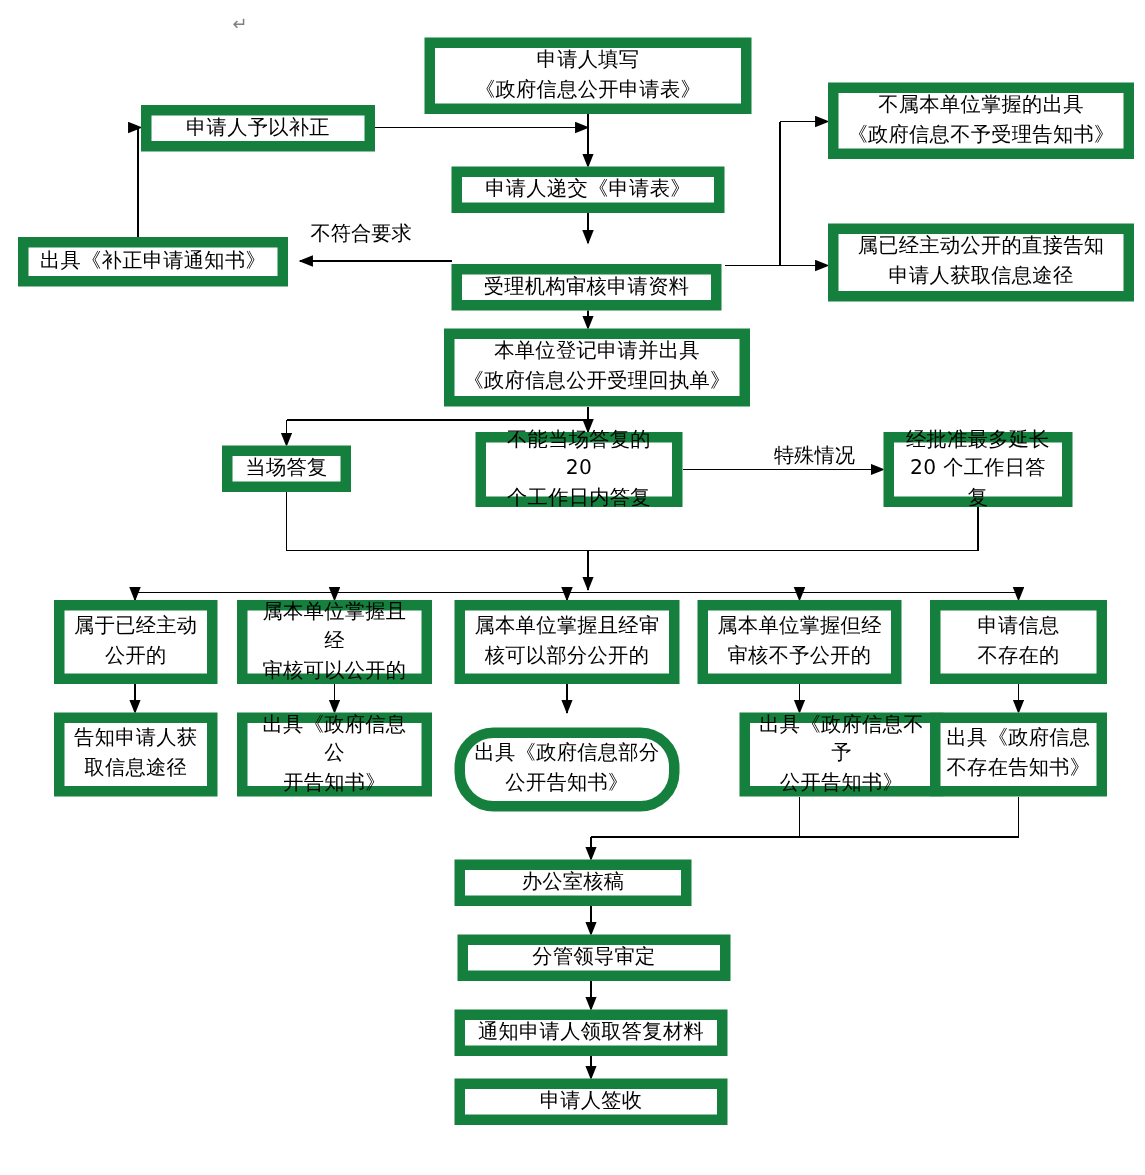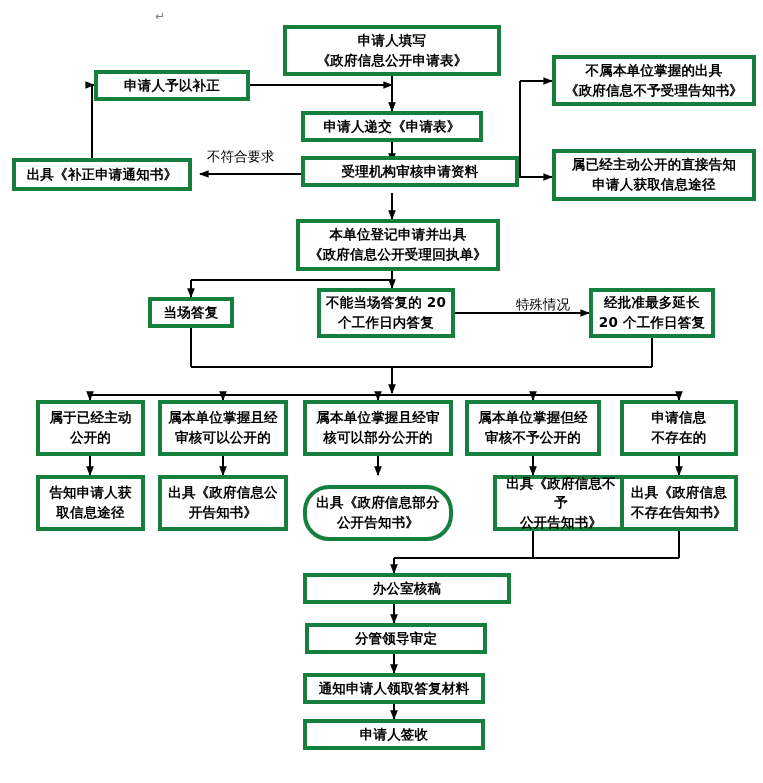--- a/index.html
+++ b/index.html
@@ -29,7 +29,7 @@
   .node {
     position: absolute;
     box-sizing: border-box;
-    border: 4px solid #15803d;
+    border: 7px solid #15803d;
     background: #ffffff;
     display: flex;
     align-items: center;
@@ -41,7 +41,6 @@
     letter-spacing: 0.2px;
     padding: 2px 4px;
     z-index: 2;
-    font-weight: bold;
   }
   .node .txt {
     display: block;

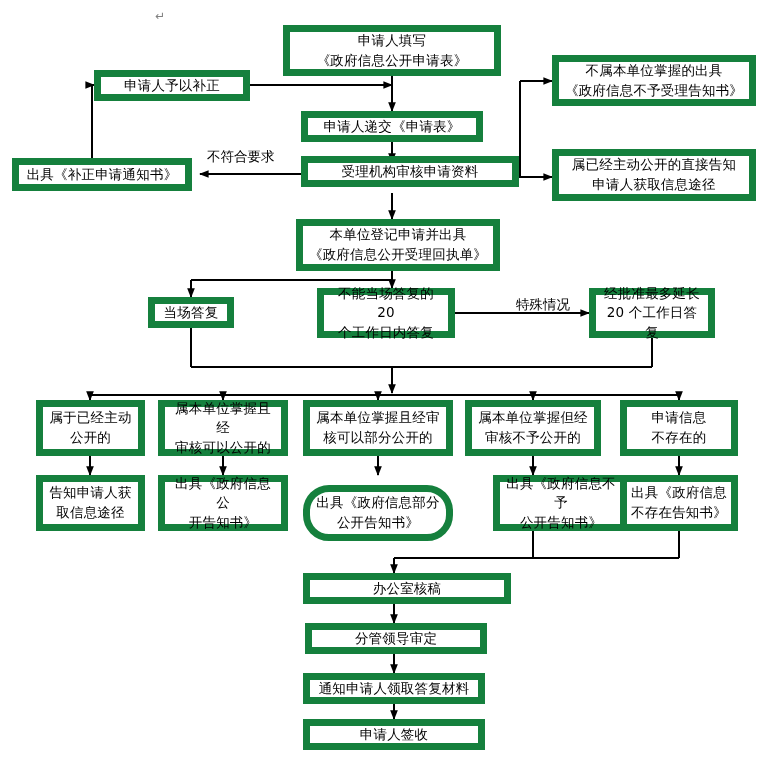--- a/index.html
+++ b/index.html
@@ -162,7 +162,7 @@
     <span class="txt">出具《补正申请通知书》</span>
   </div>
 
-  <div class="node" style="left:301px; top:156px; width:218px; height:31px;align-items:center;">
+  <div class="node" style="left:301px; top:176px; width:180px; height:31px;align-items:center;">
     <span class="txt">受理机构审核申请资料</span>
   </div>
 

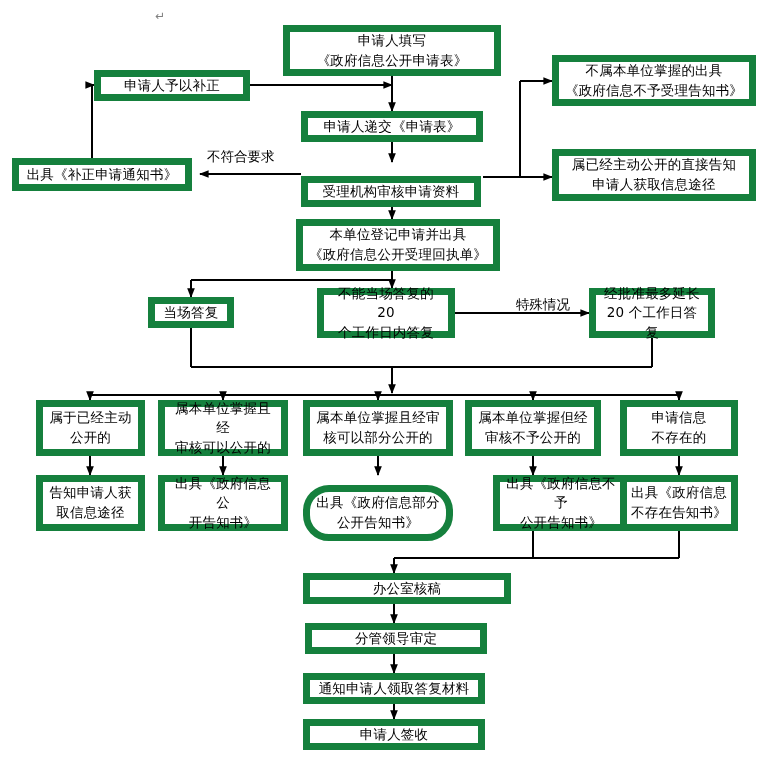--- a/index.html
+++ b/index.html
@@ -235,7 +235,7 @@
 不存在告知书》</span>
   </div>
 
-  <div class="node" style="left:303px; top:573px; width:208px; height:31px;">
+  <div class="node" style="left:303px; top:573px; width:158px; height:31px;">
     <span class="txt">办公室核稿</span>
   </div>
 

